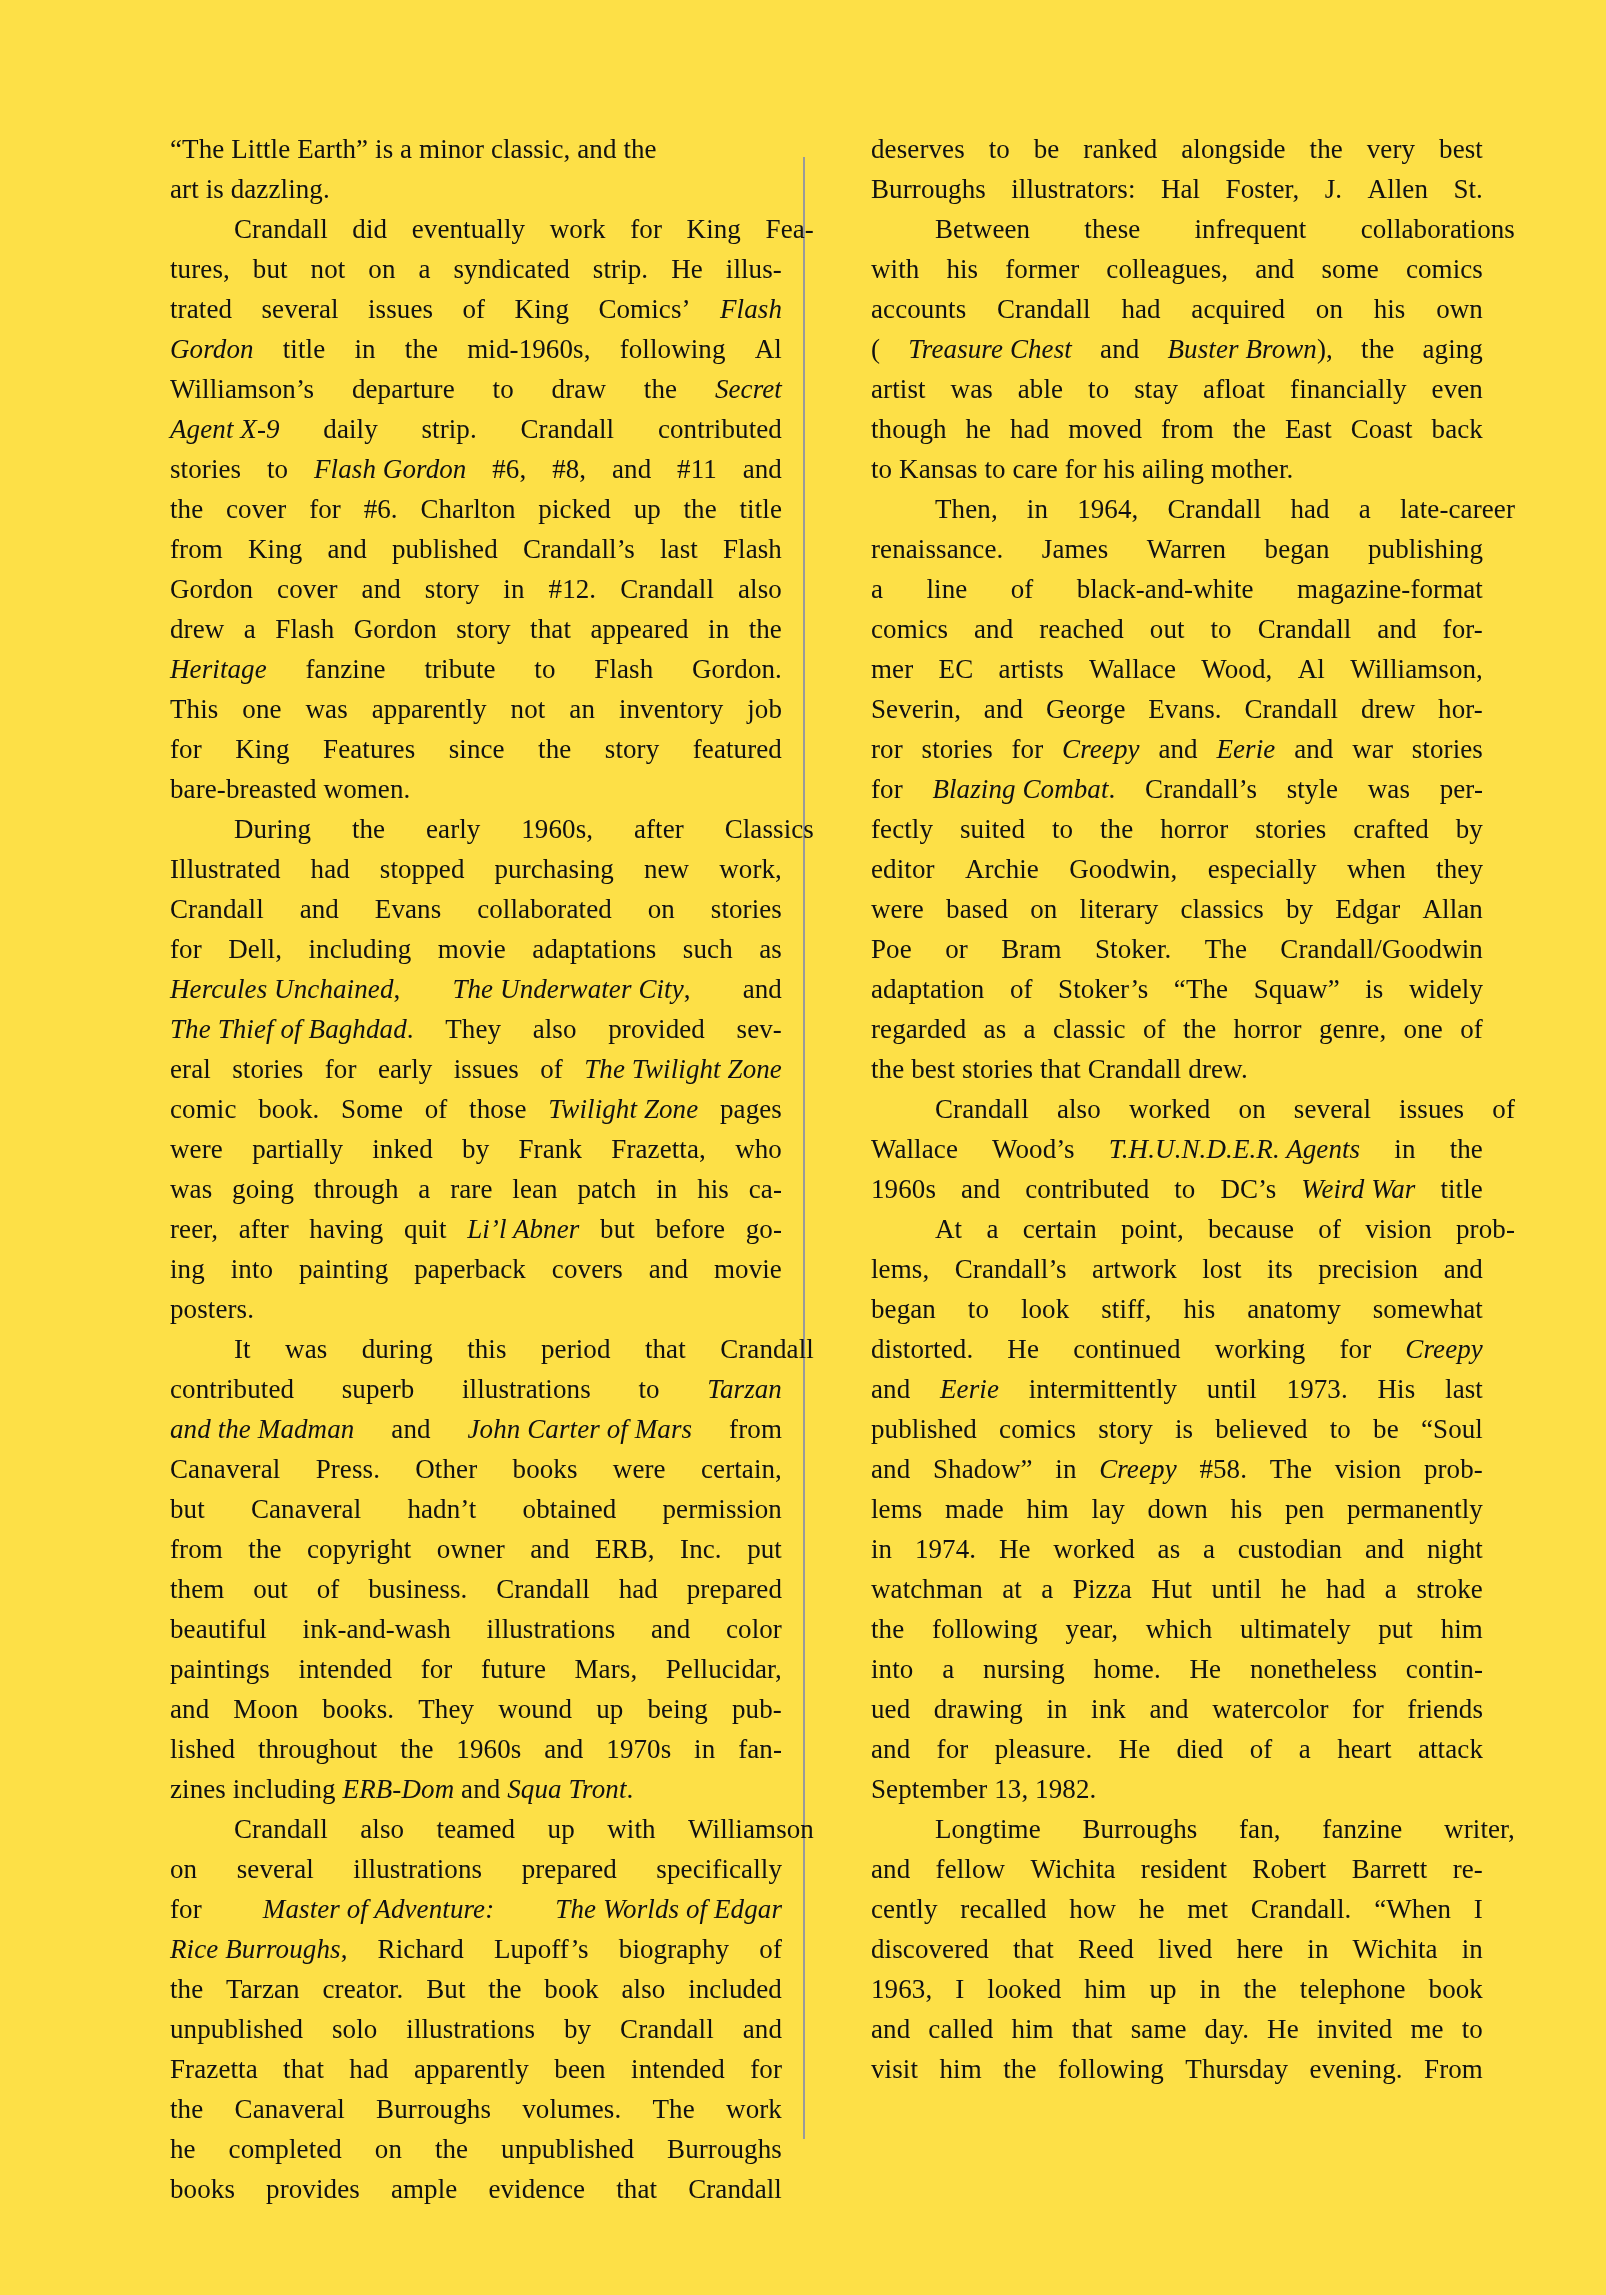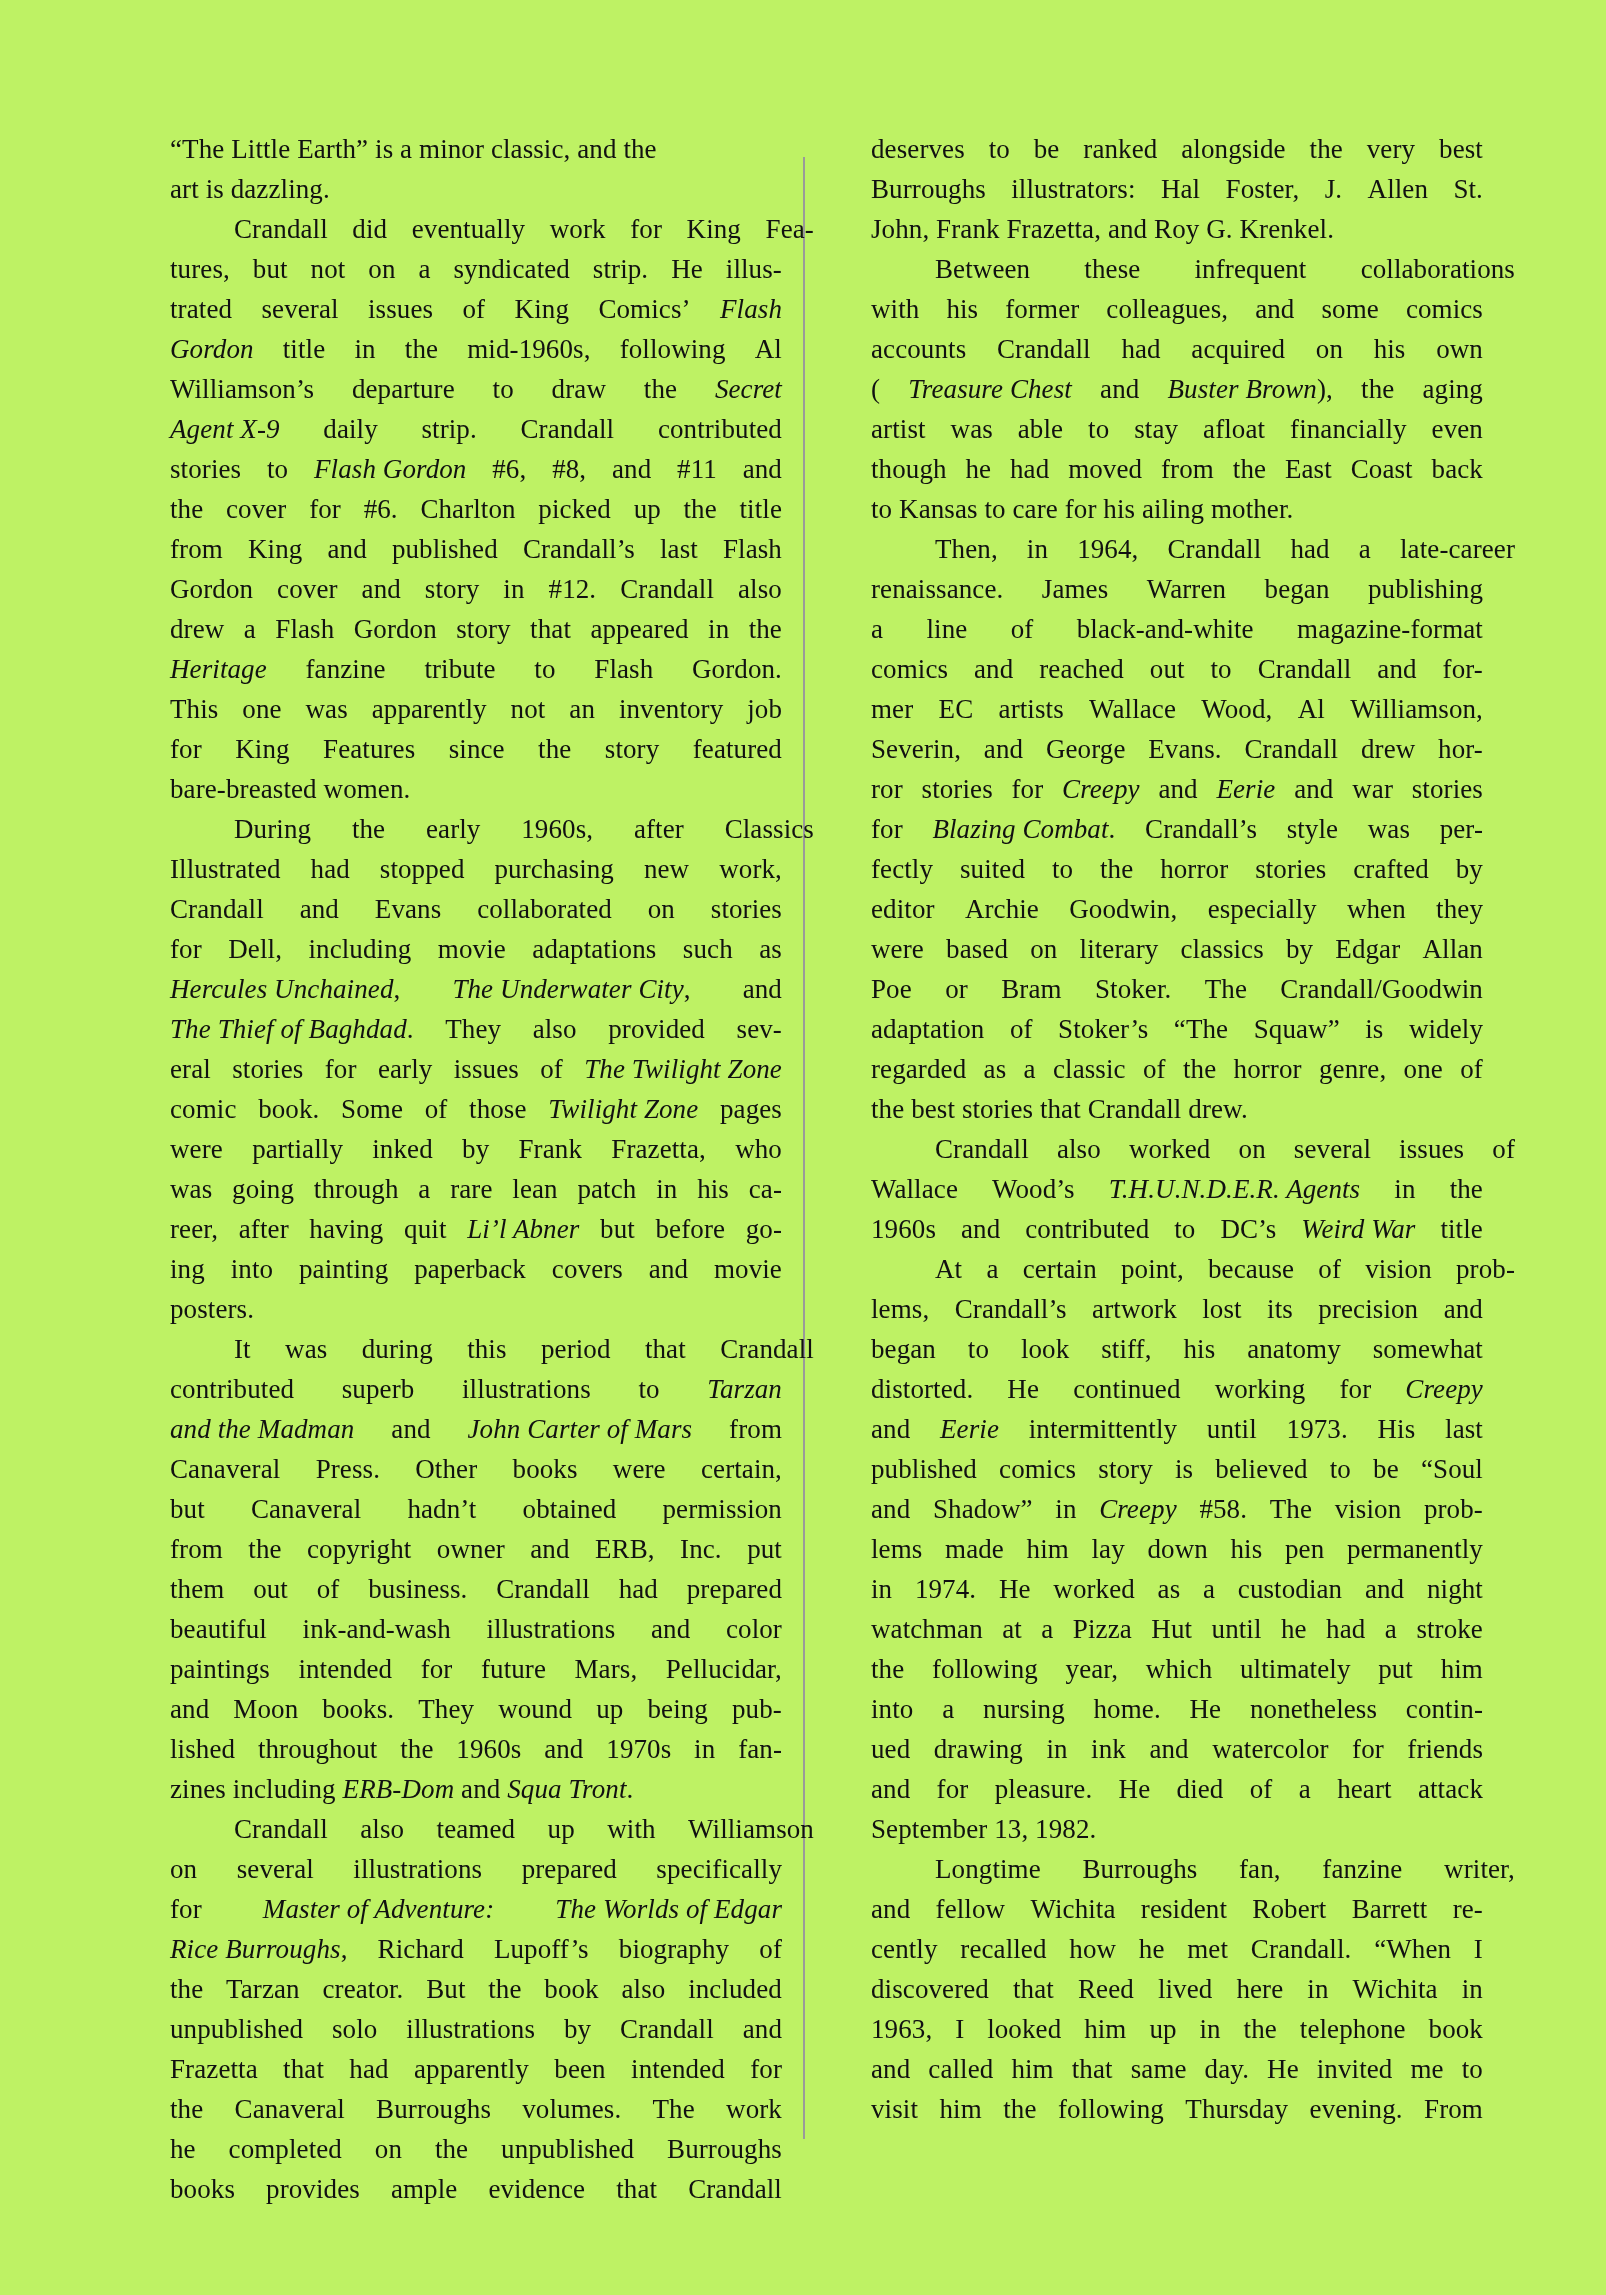--- a/index.html
+++ b/index.html
@@ -12,7 +12,7 @@
   #page {
     position:relative;
     width:1607px; height:2295px;
-    background:#bef264;
+    background:#fde047;
     overflow:hidden;
   }
   .column {

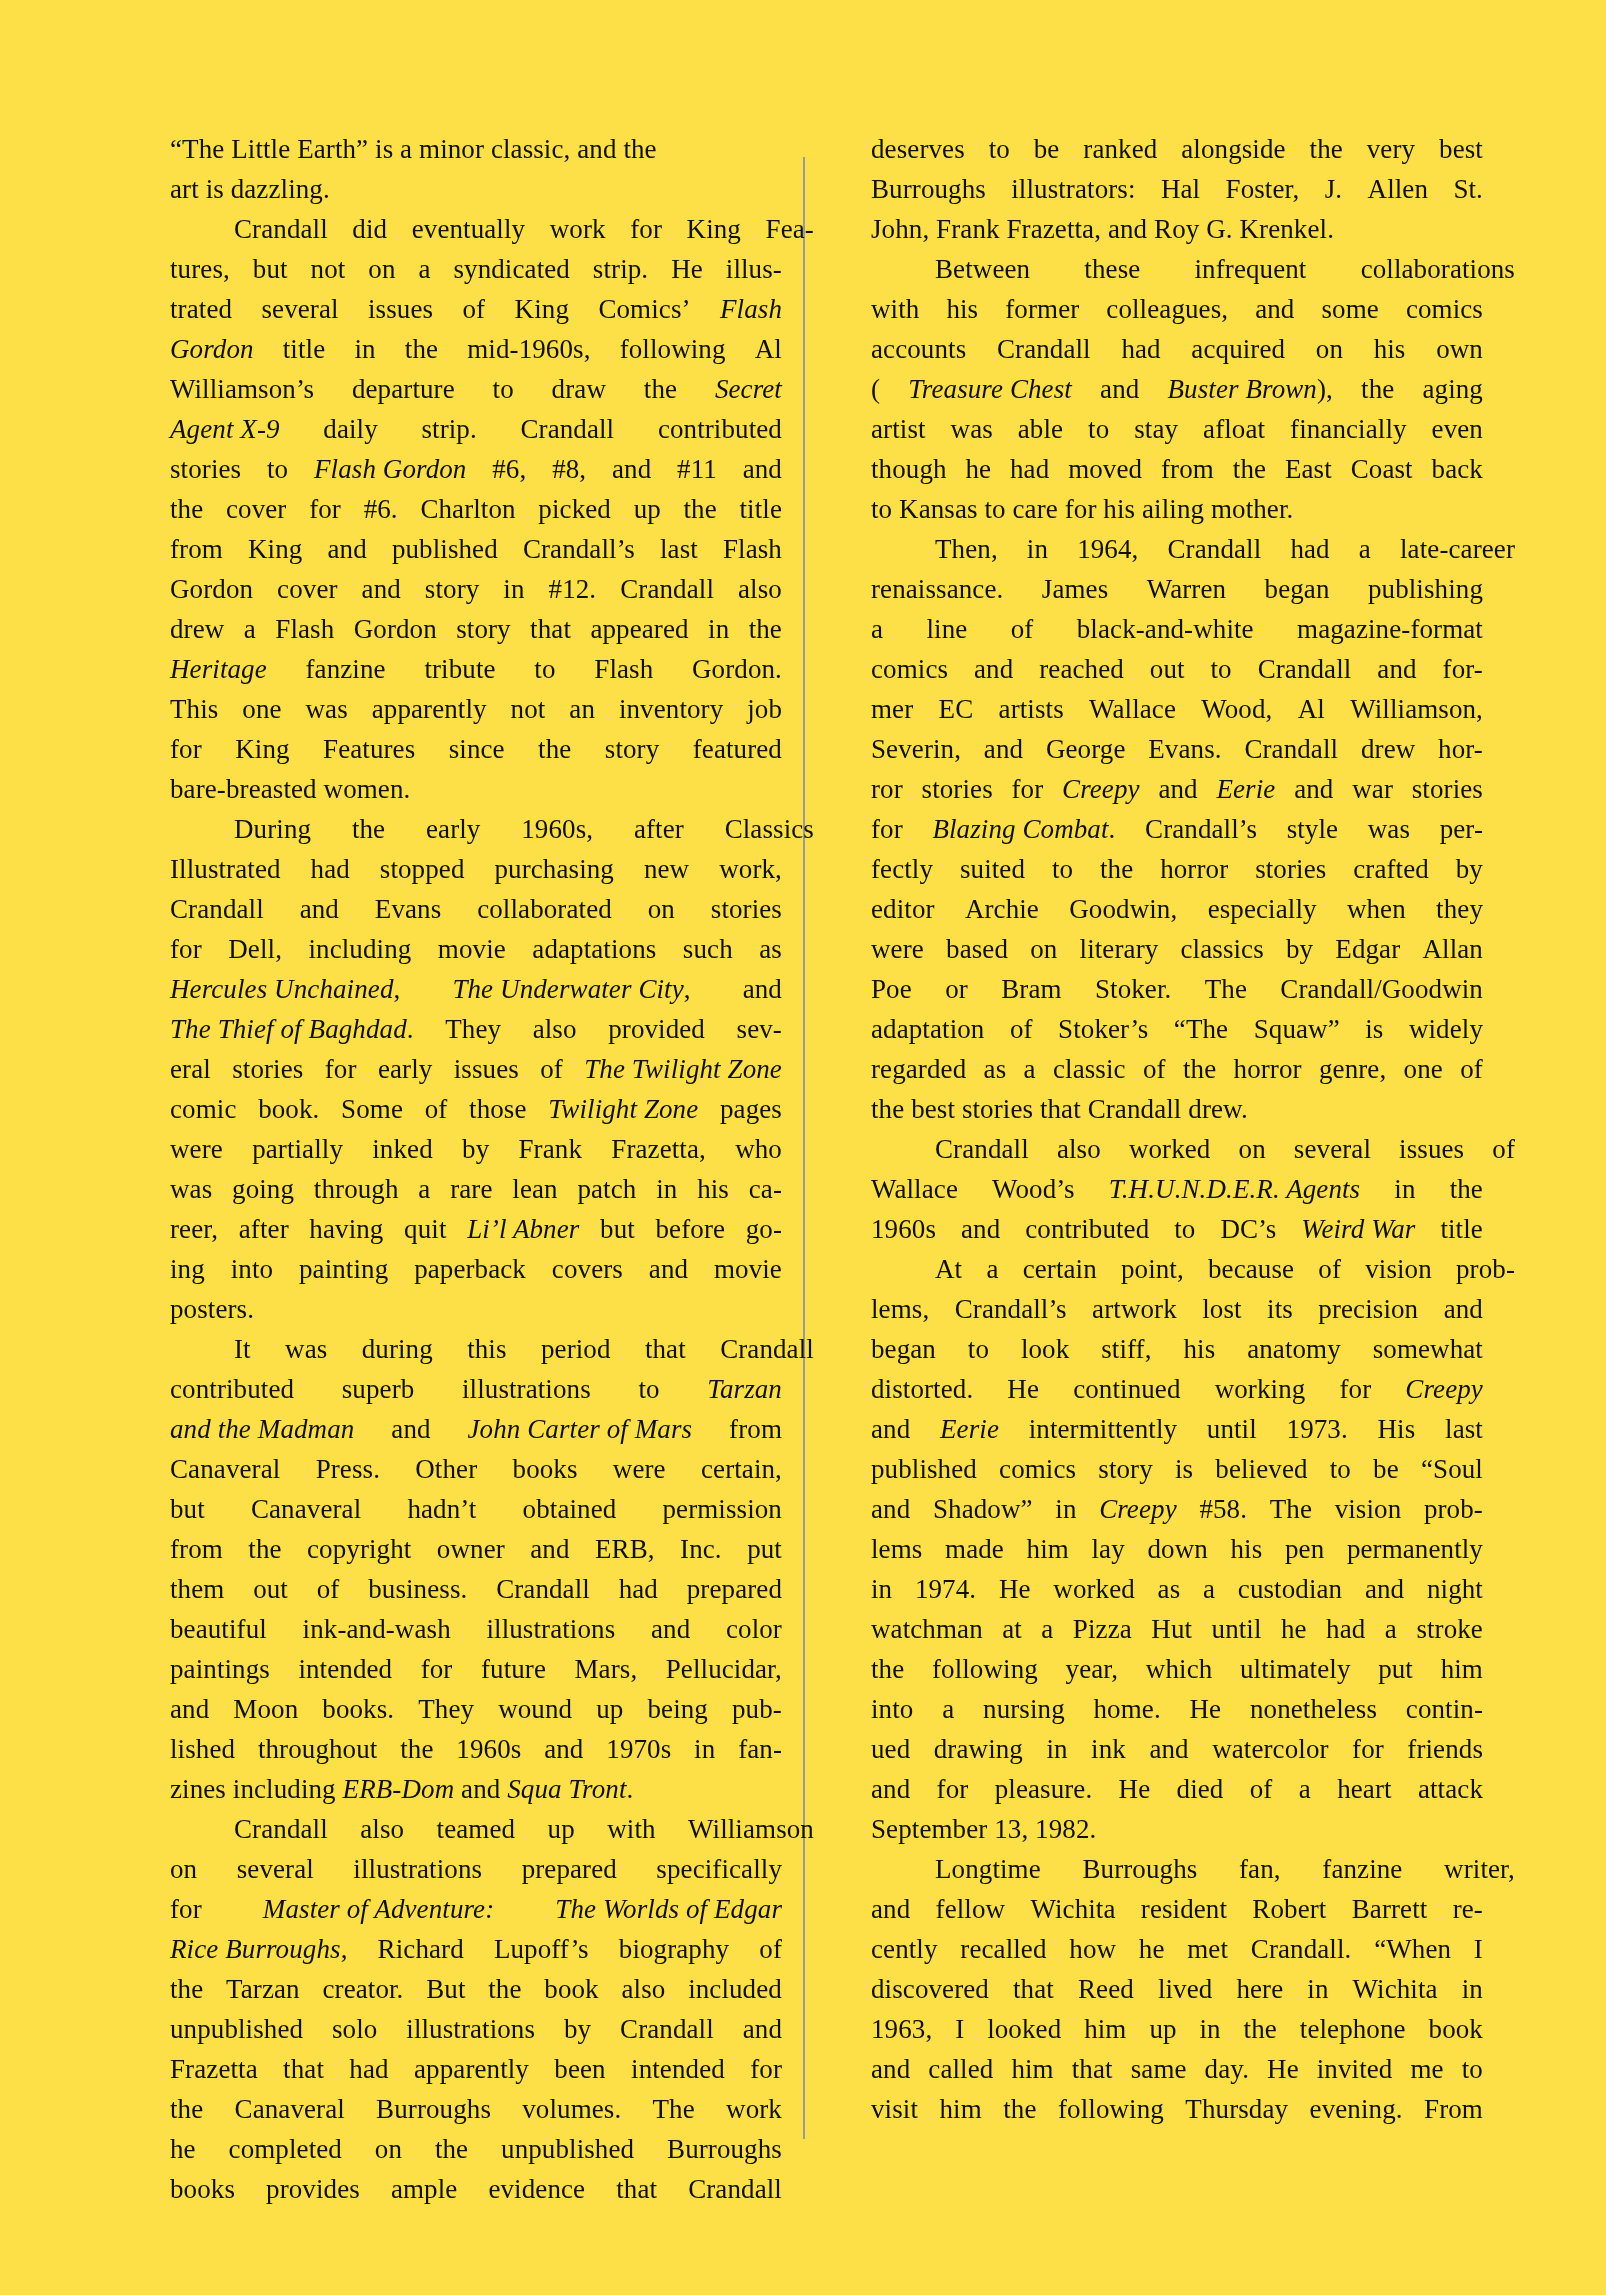--- a/index.html
+++ b/index.html
@@ -494,7 +494,6 @@
         <span>Allen</span>
         <span>St.</span>
       </div>
-      <div class="line r"><span>John, Frank Frazetta, and Roy G. Krenkel.</span></div>
       <div class="line j ind">
         <span>Between</span>
         <span>these</span>

